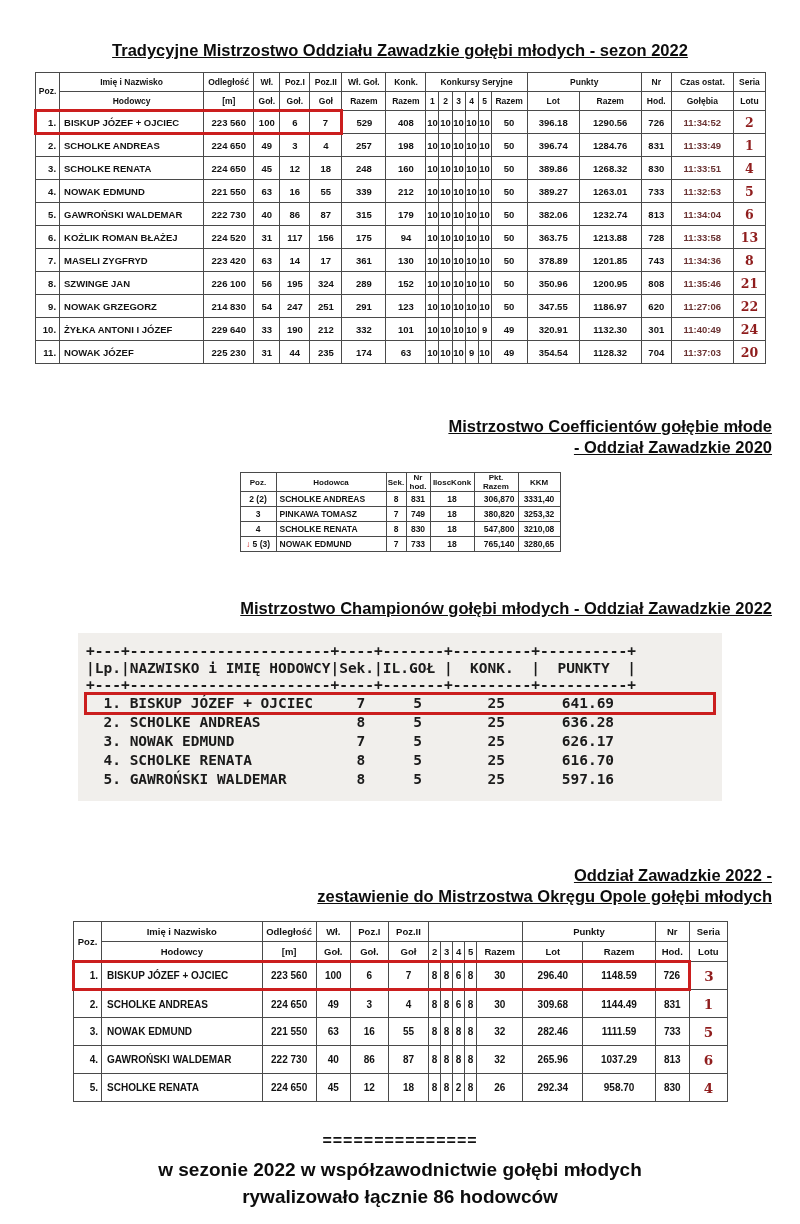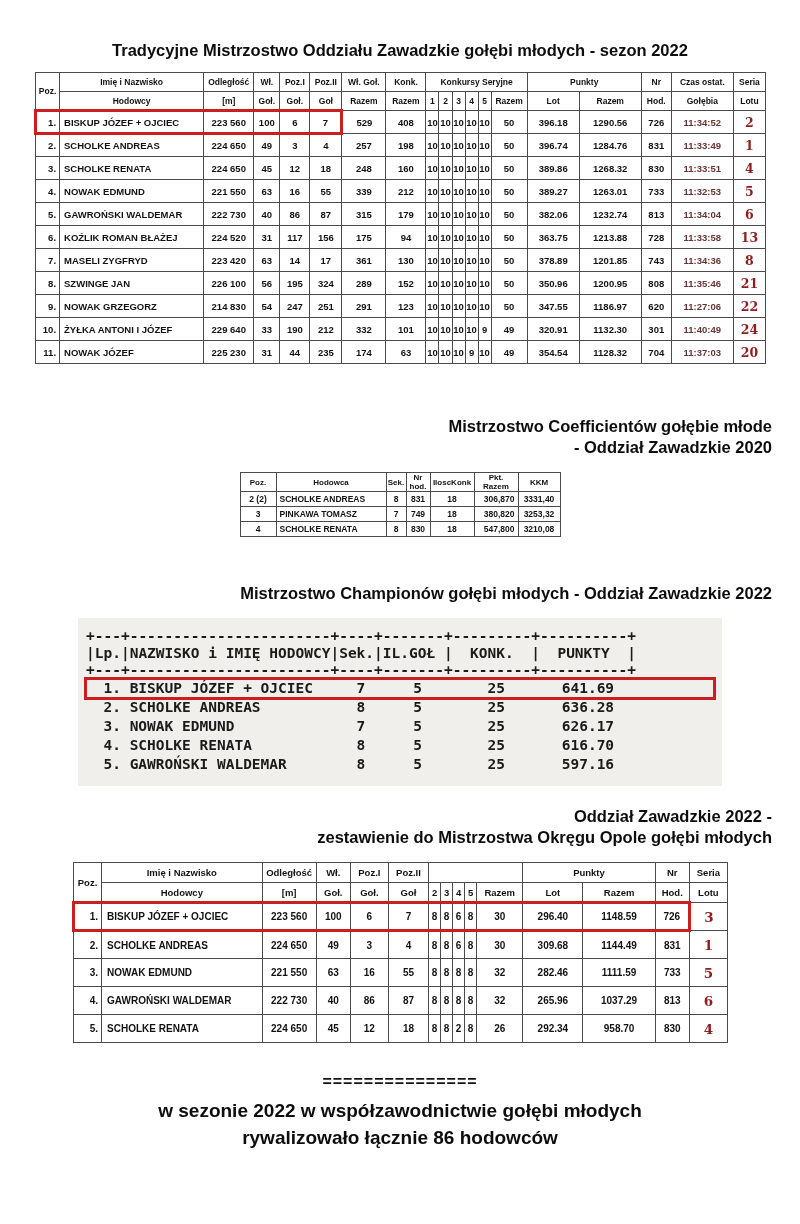--- a/index.html
+++ b/index.html
@@ -19,6 +19,7 @@
     line-height: 21px;
     margin: 0 0 11px 0;
     color: #0d0d0d;
+    text-decoration: underline;
   }
 
   table { border-collapse: collapse; table-layout: fixed; margin: 0 auto; }

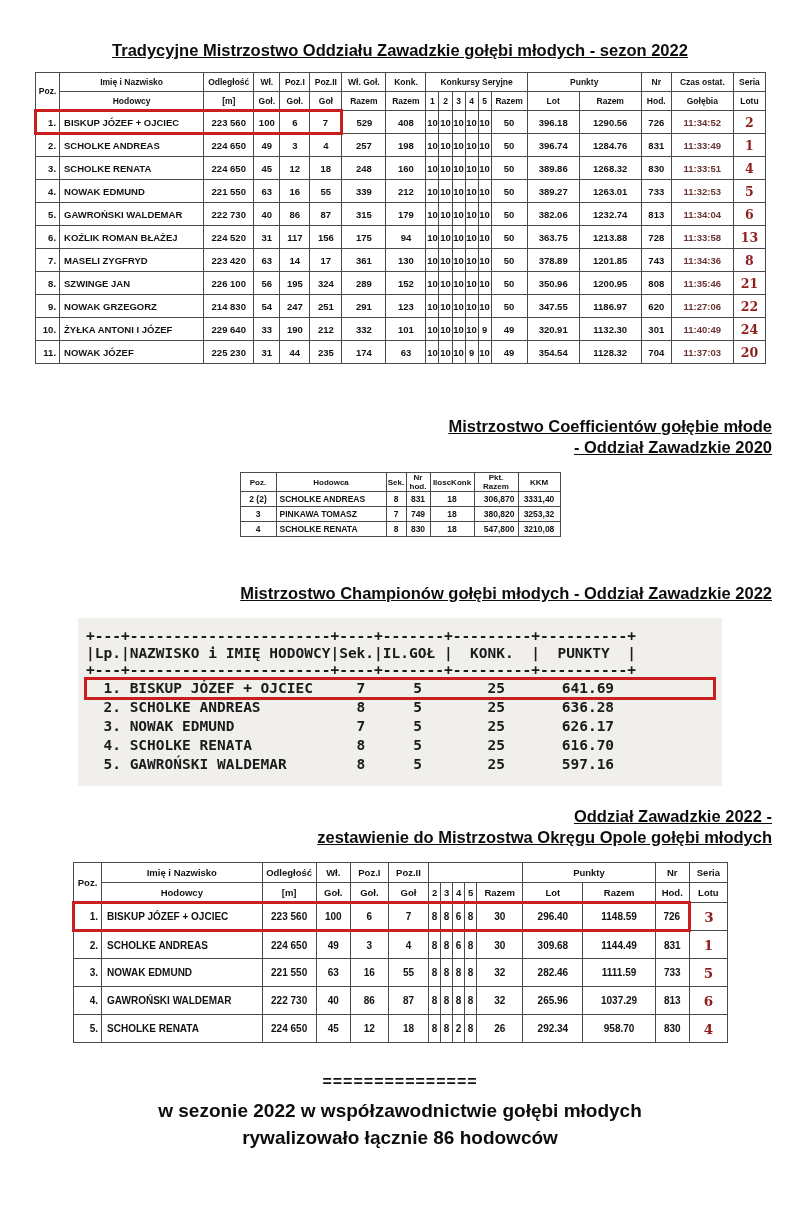--- a/index.html
+++ b/index.html
@@ -475,6 +475,15 @@
             <td>3210,08</td>
           </tr>
 
+          <tr>
+            <td><span class="arrow">↓</span> <span>5 (3)</span></td>
+            <td class="name">NOWAK EDMUND</td>
+            <td>7</td>
+            <td>733</td>
+            <td>18</td>
+            <td class="pkt">765,140</td>
+            <td>3280,65</td>
+          </tr>
         </tbody>
     </table>
   </div>

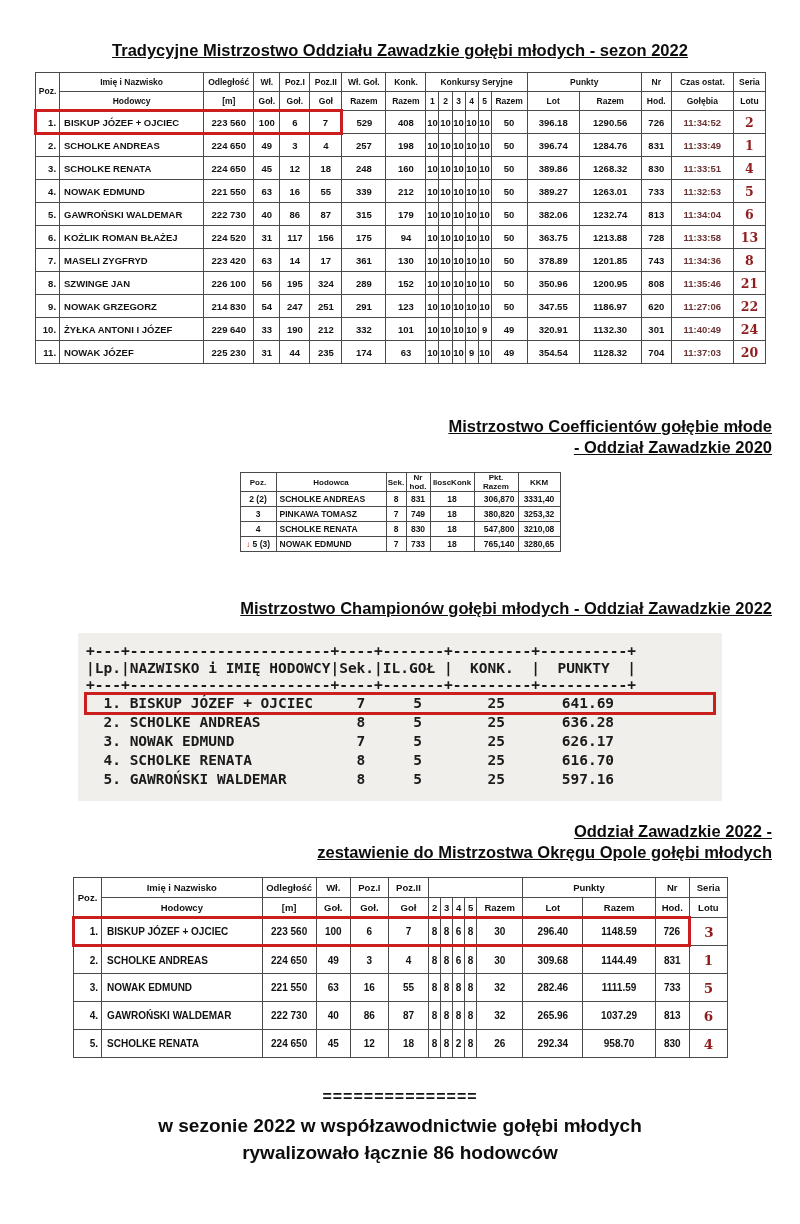--- a/index.html
+++ b/index.html
@@ -90,7 +90,7 @@
 
   .sec2 { margin-top: 52px; }
   .sec3 { margin-top: 46px; }
-  .sec4 { margin-top: 20px; }
+  .sec4 { margin-top: 64px; }
   .title-gap { margin-bottom: 14px; text-align: right; }
 
   .footer { margin-top: 30px; }

